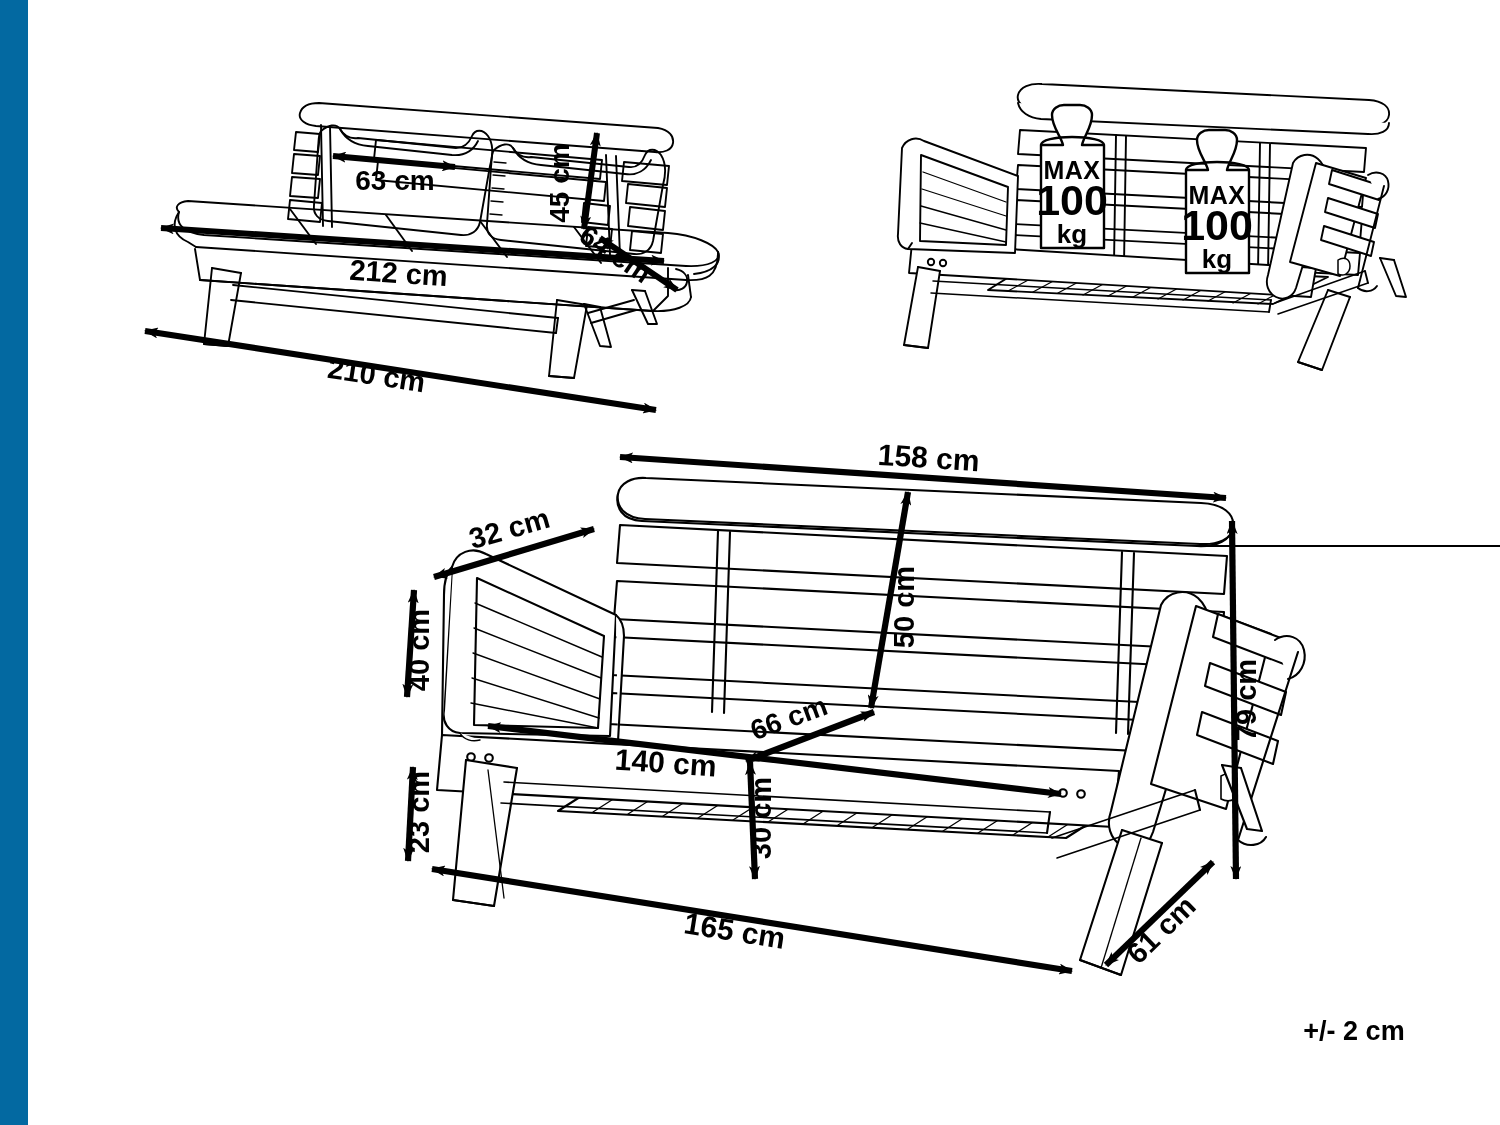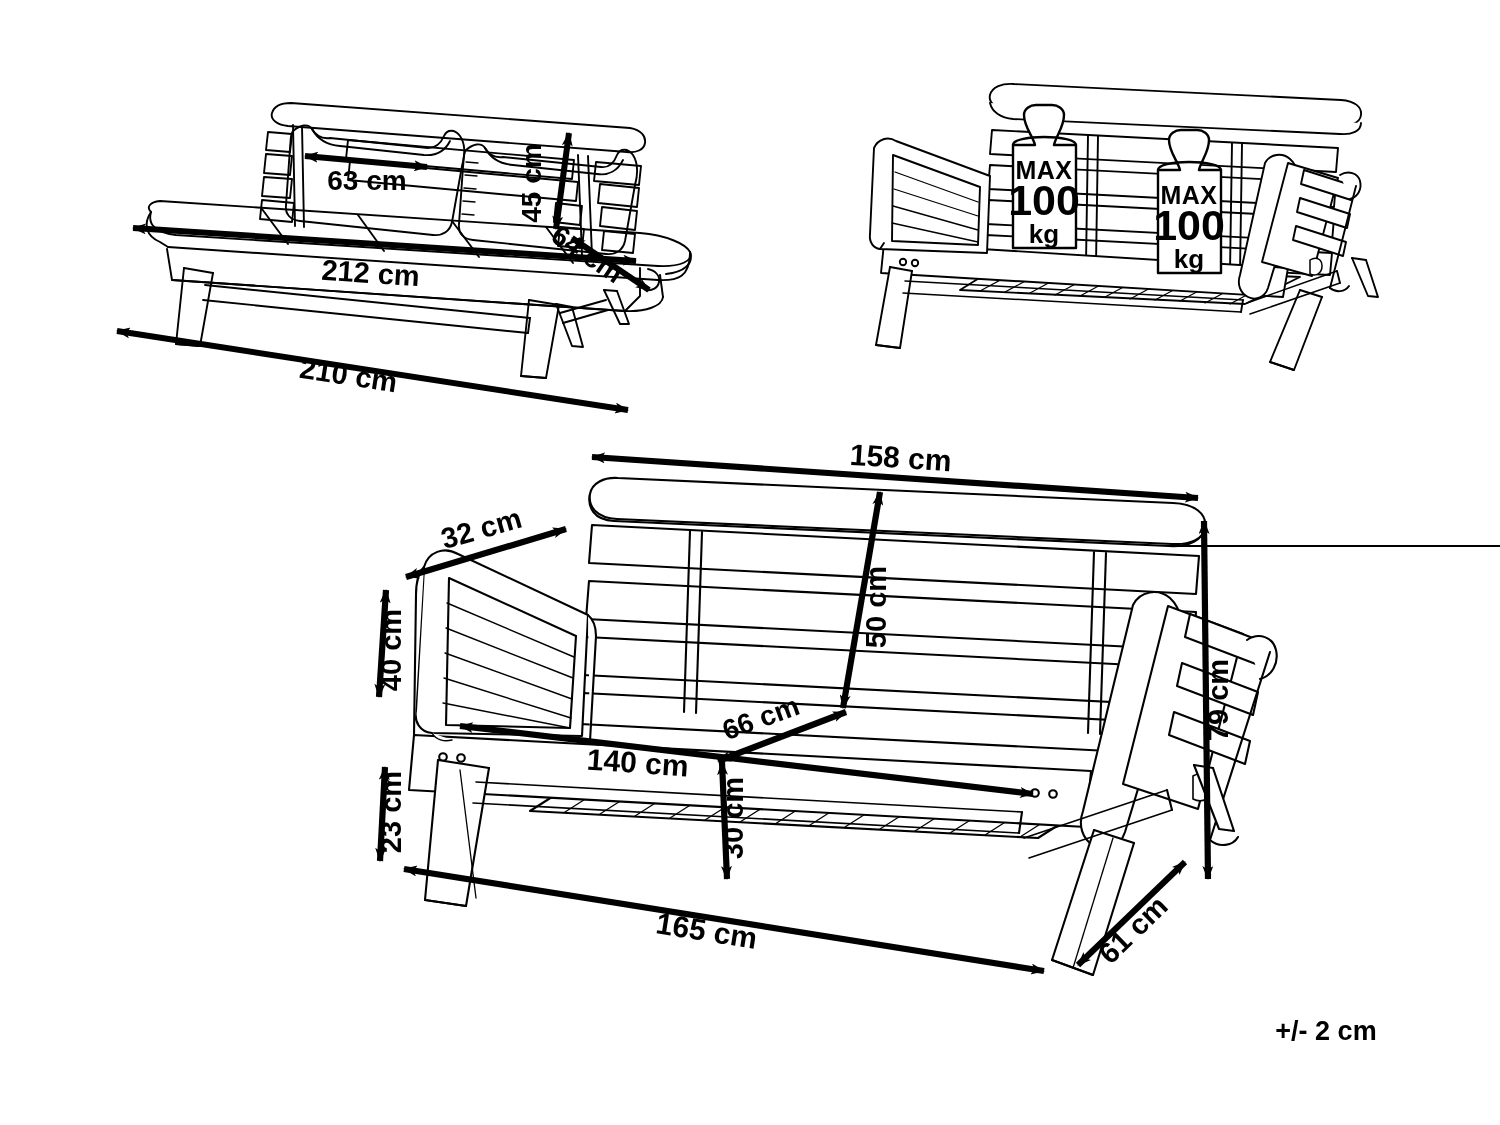--- a/index.html
+++ b/index.html
@@ -14,6 +14,7 @@
     height: 1125px;
     background: #0369a1;
     overflow: hidden;
+    padding-left: 28px;
   }
   #sheet svg { display: block; }
   .dimtext {

